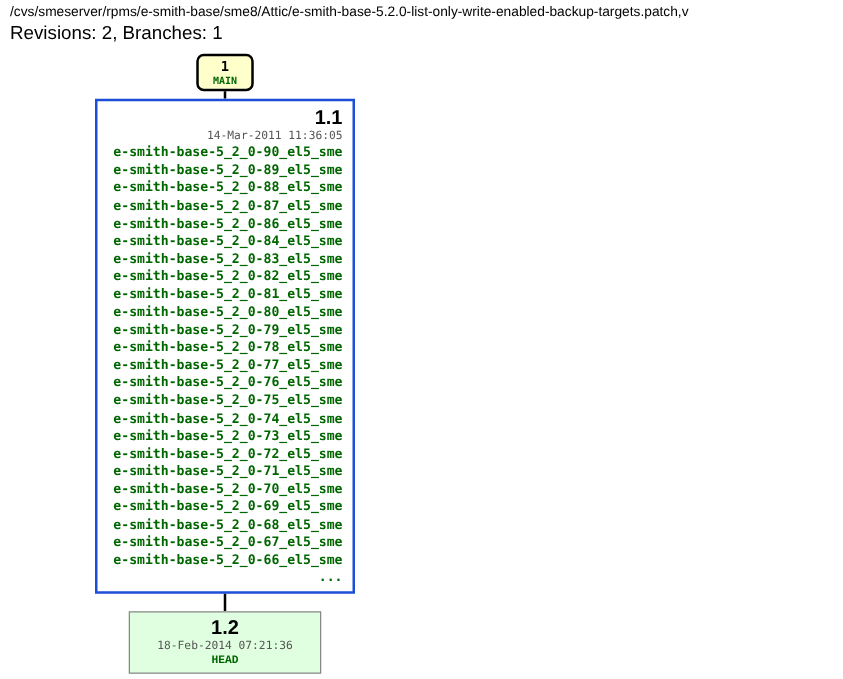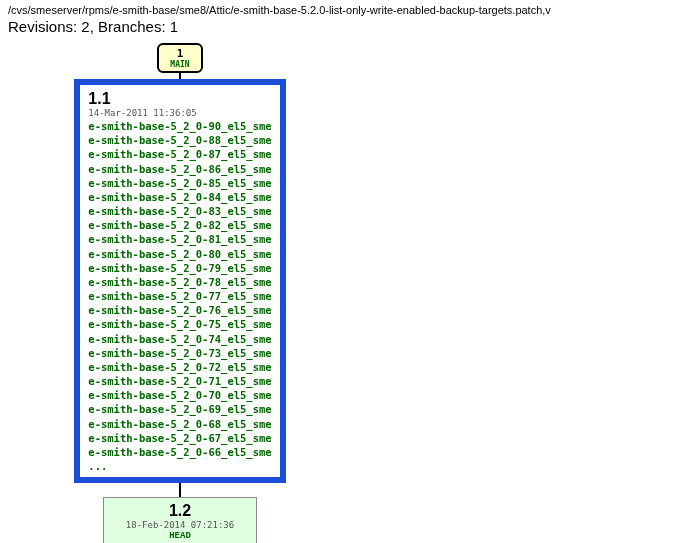--- a/index.html
+++ b/index.html
@@ -86,10 +86,10 @@
       font-weight: bold;
     }
     .node-first-rev {
-      border: 6px solid #1d4ed8;
+      border: 2px solid #1d4ed8;
       background: #ffffff;
       padding: 4px 8px 4px 8px;
-      text-align: left;
+      text-align: right;
       margin: 0 auto;
       width: fit-content;
       min-width: 208px;

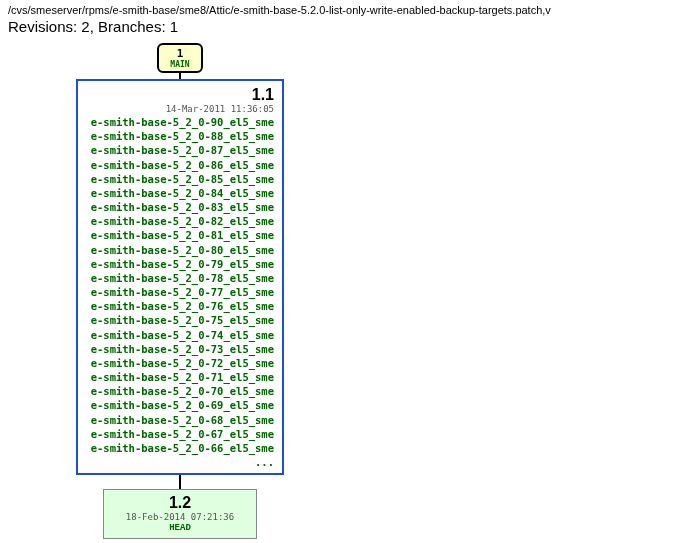--- a/index.html
+++ b/index.html
@@ -123,6 +123,7 @@
     <div class="rev-date">14-Mar-2011 11:36:05</div>
     <div class="tag-list">
       <div>e-smith-base-5_2_0-90_el5_sme</div>
+      <div>e-smith-base-5_2_0-89_el5_sme</div>
       <div>e-smith-base-5_2_0-88_el5_sme</div>
       <div>e-smith-base-5_2_0-87_el5_sme</div>
       <div>e-smith-base-5_2_0-86_el5_sme</div>

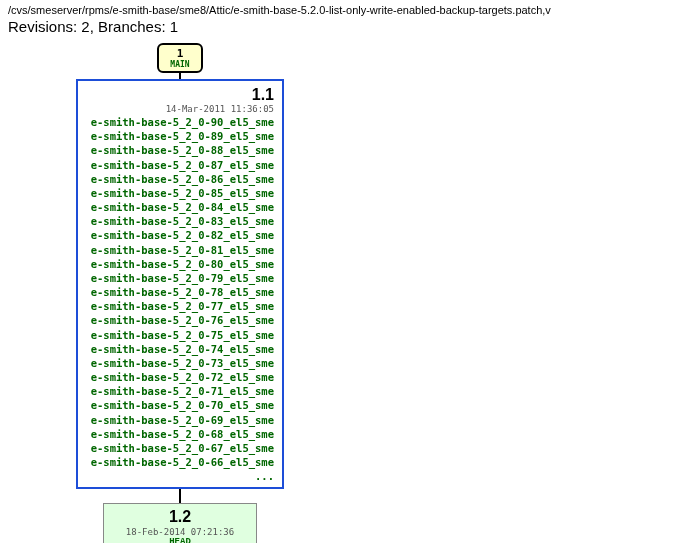--- a/index.html
+++ b/index.html
@@ -127,7 +127,6 @@
       <div>e-smith-base-5_2_0-88_el5_sme</div>
       <div>e-smith-base-5_2_0-87_el5_sme</div>
       <div>e-smith-base-5_2_0-86_el5_sme</div>
-      <div>e-smith-base-5_2_0-85_el5_sme</div>
       <div>e-smith-base-5_2_0-84_el5_sme</div>
       <div>e-smith-base-5_2_0-83_el5_sme</div>
       <div>e-smith-base-5_2_0-82_el5_sme</div>

